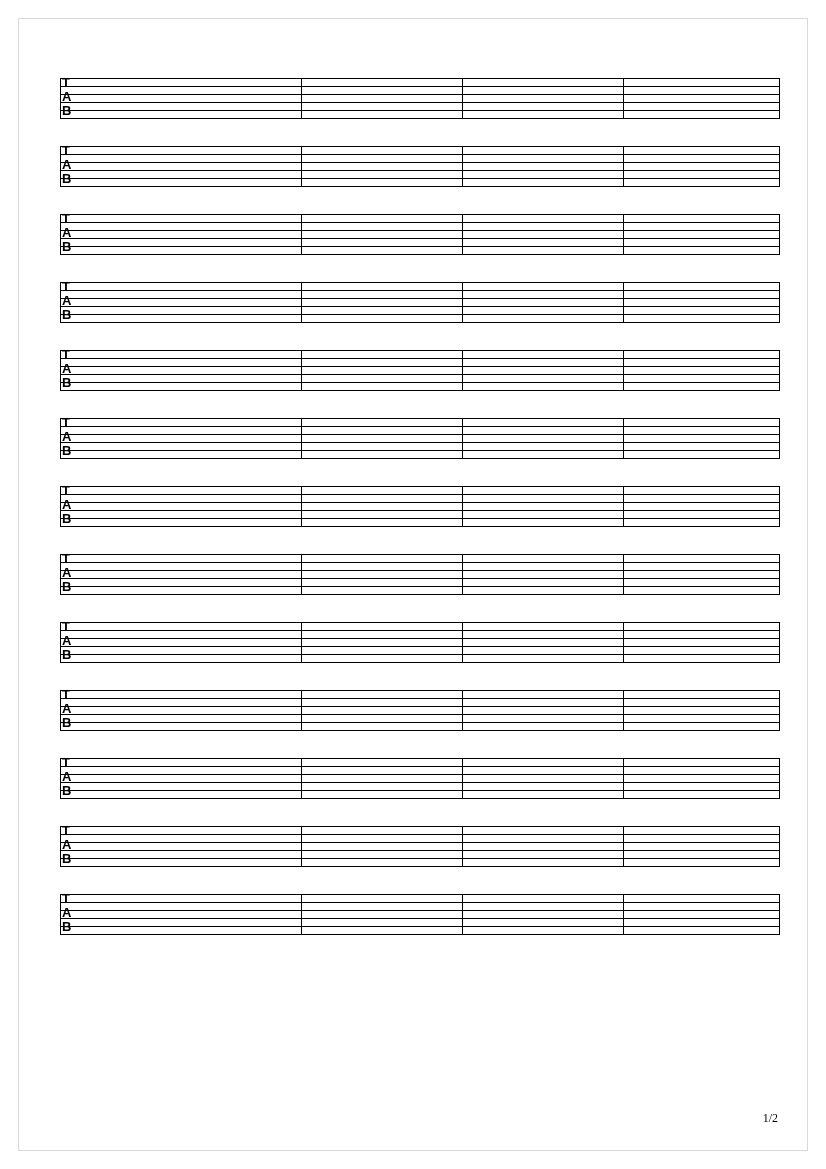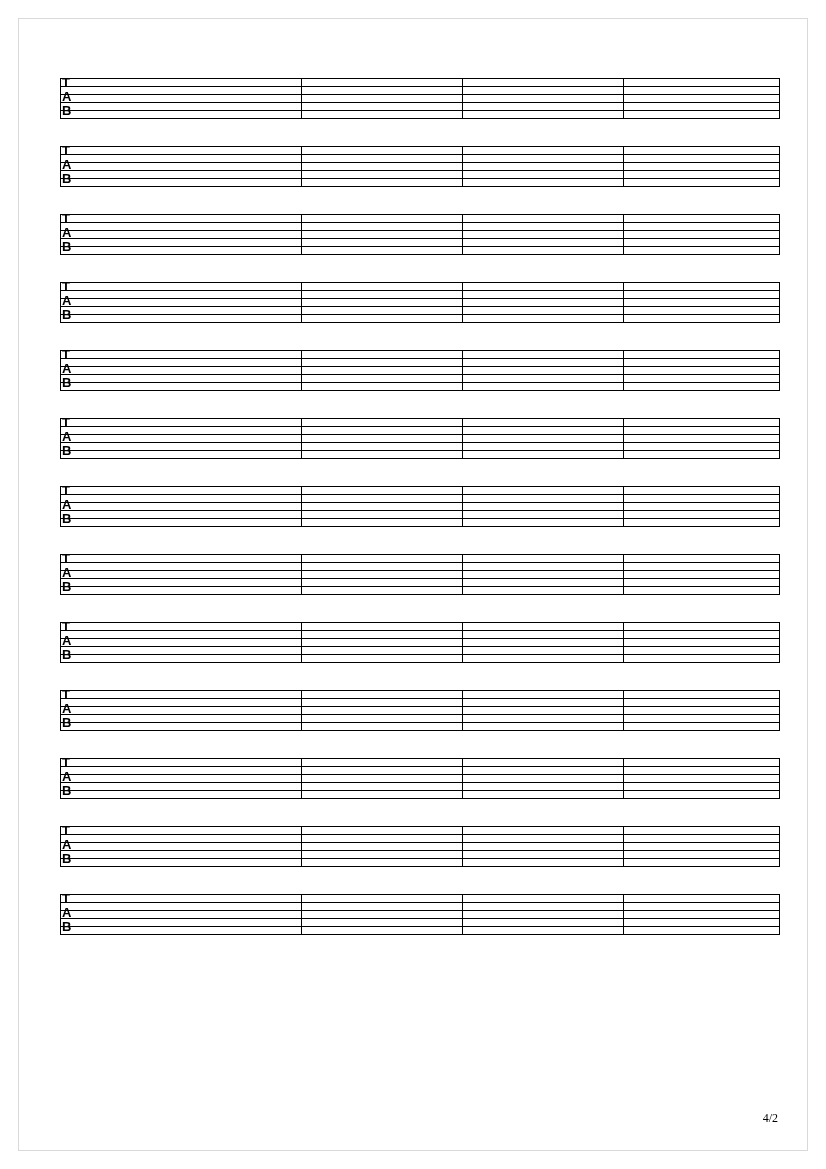--- a/index.html
+++ b/index.html
@@ -388,7 +388,7 @@
 
   </div>
 
-  <div class="page-number">4/2</div>
+  <div class="page-number">1/2</div>
 </div>
 
 </body></html>

